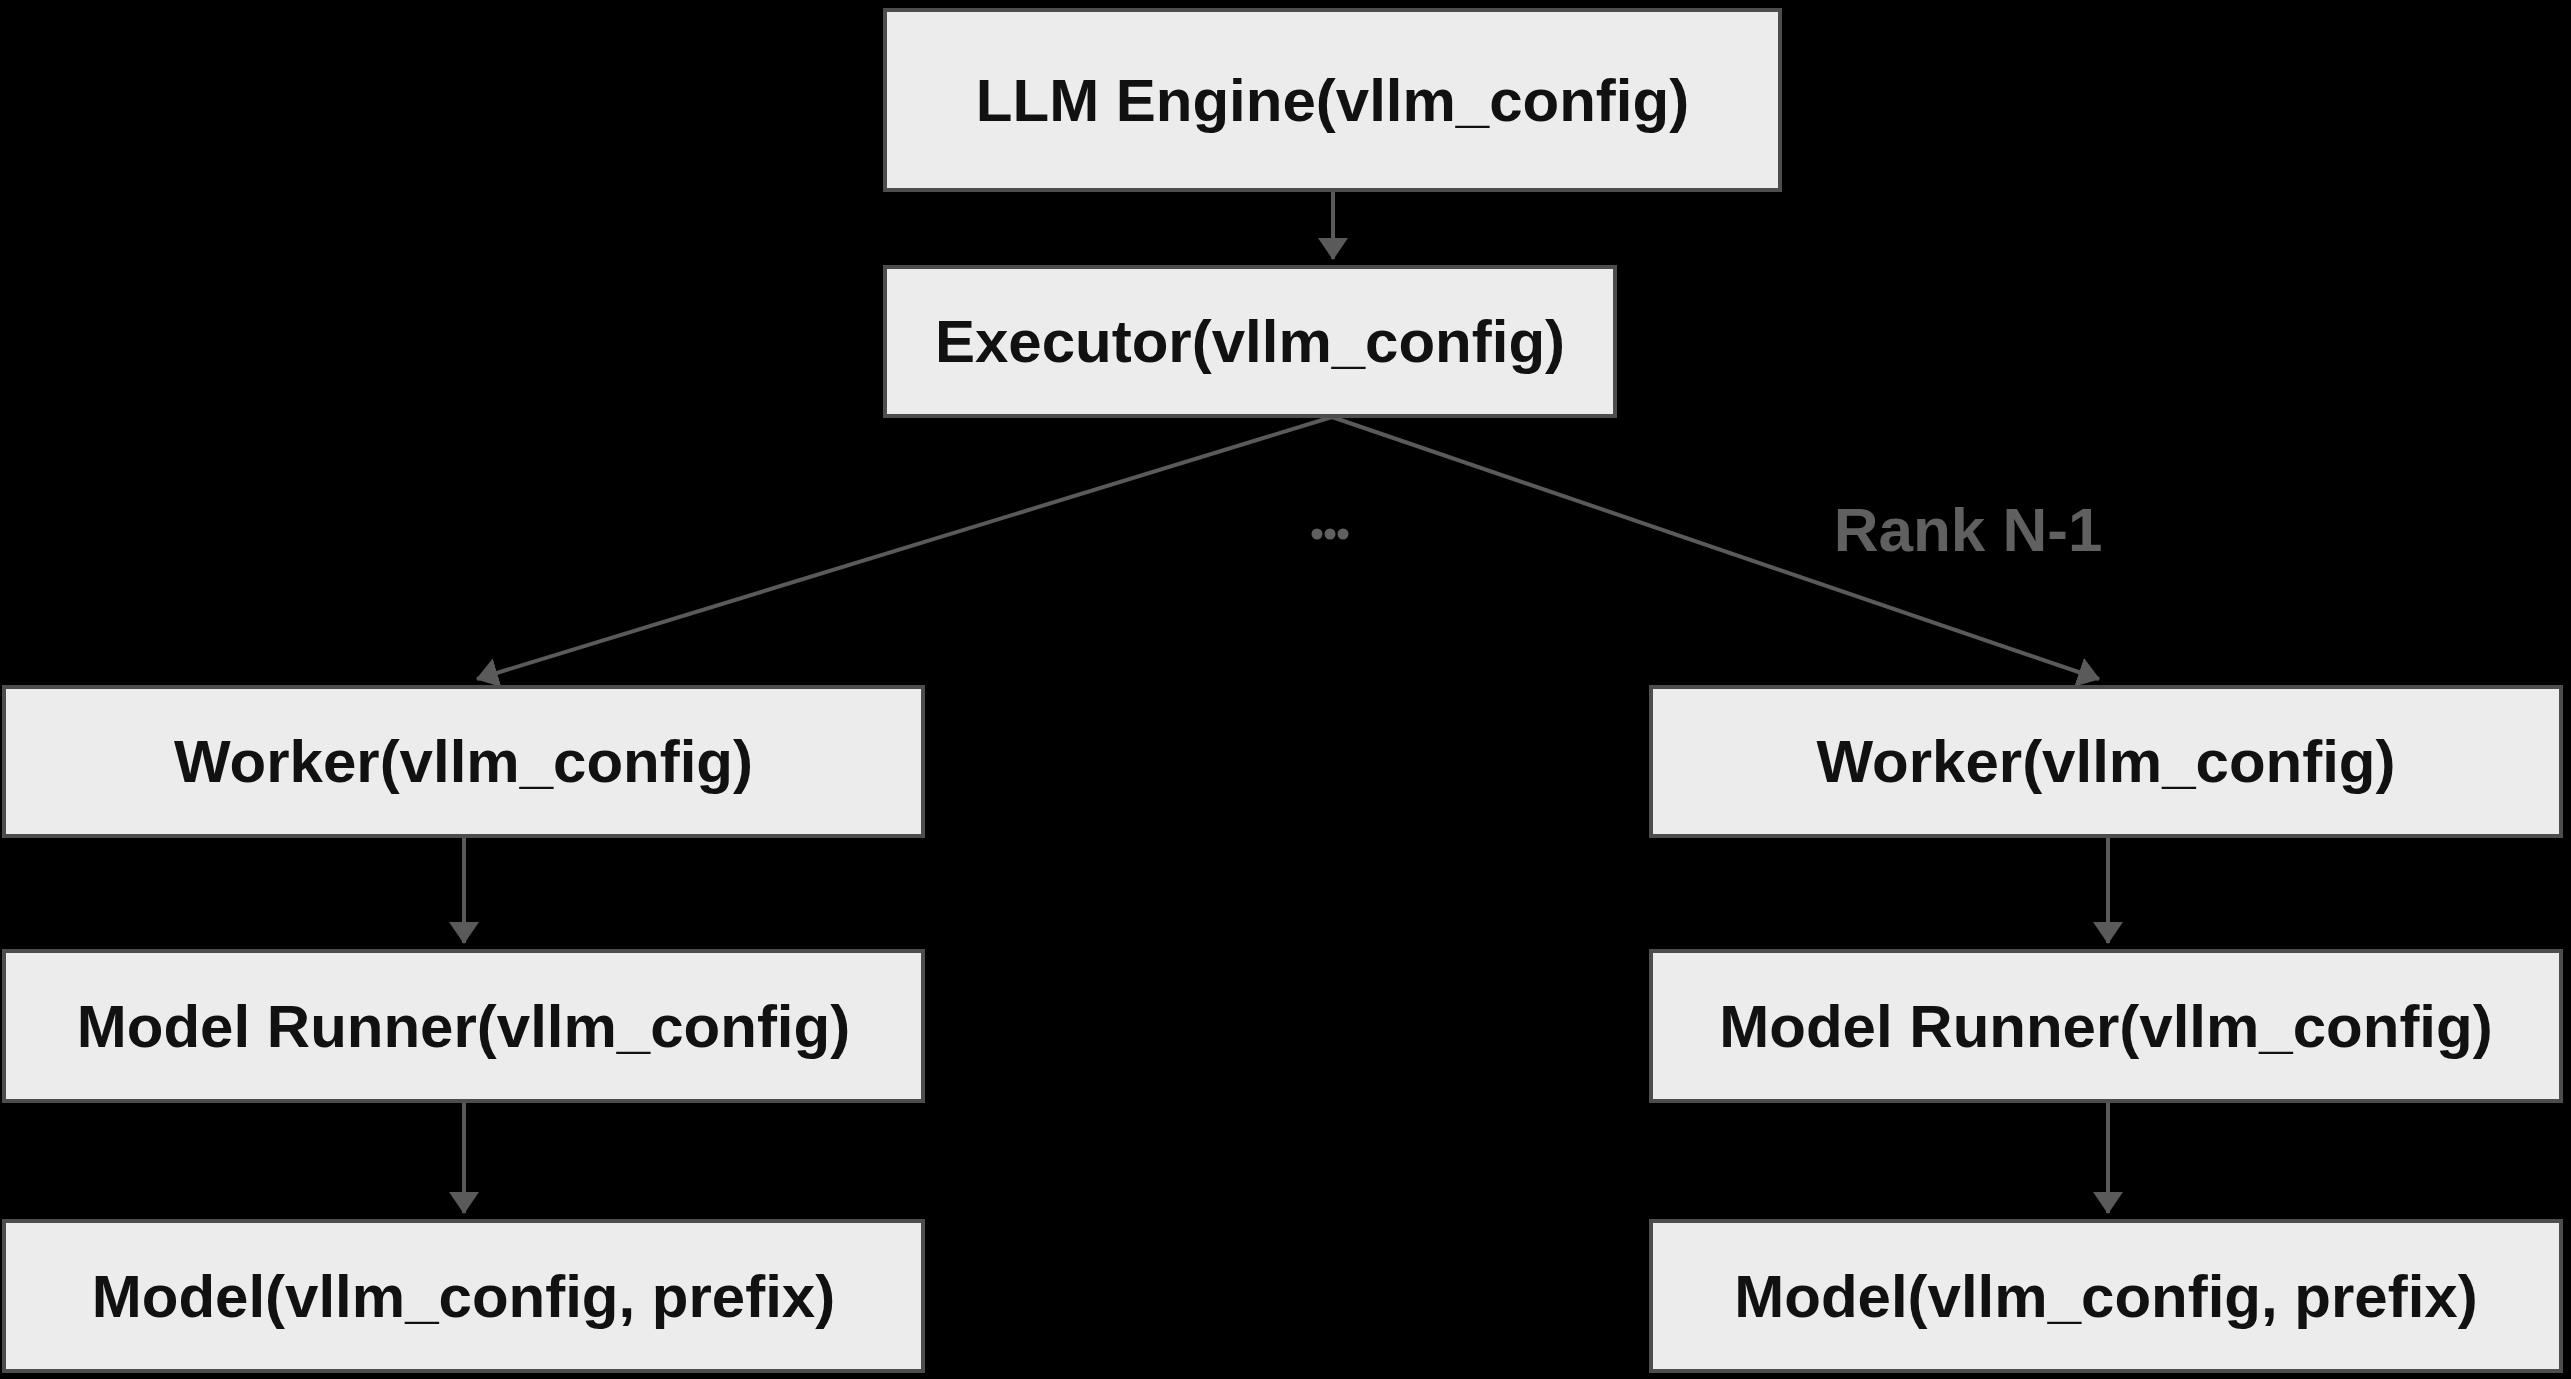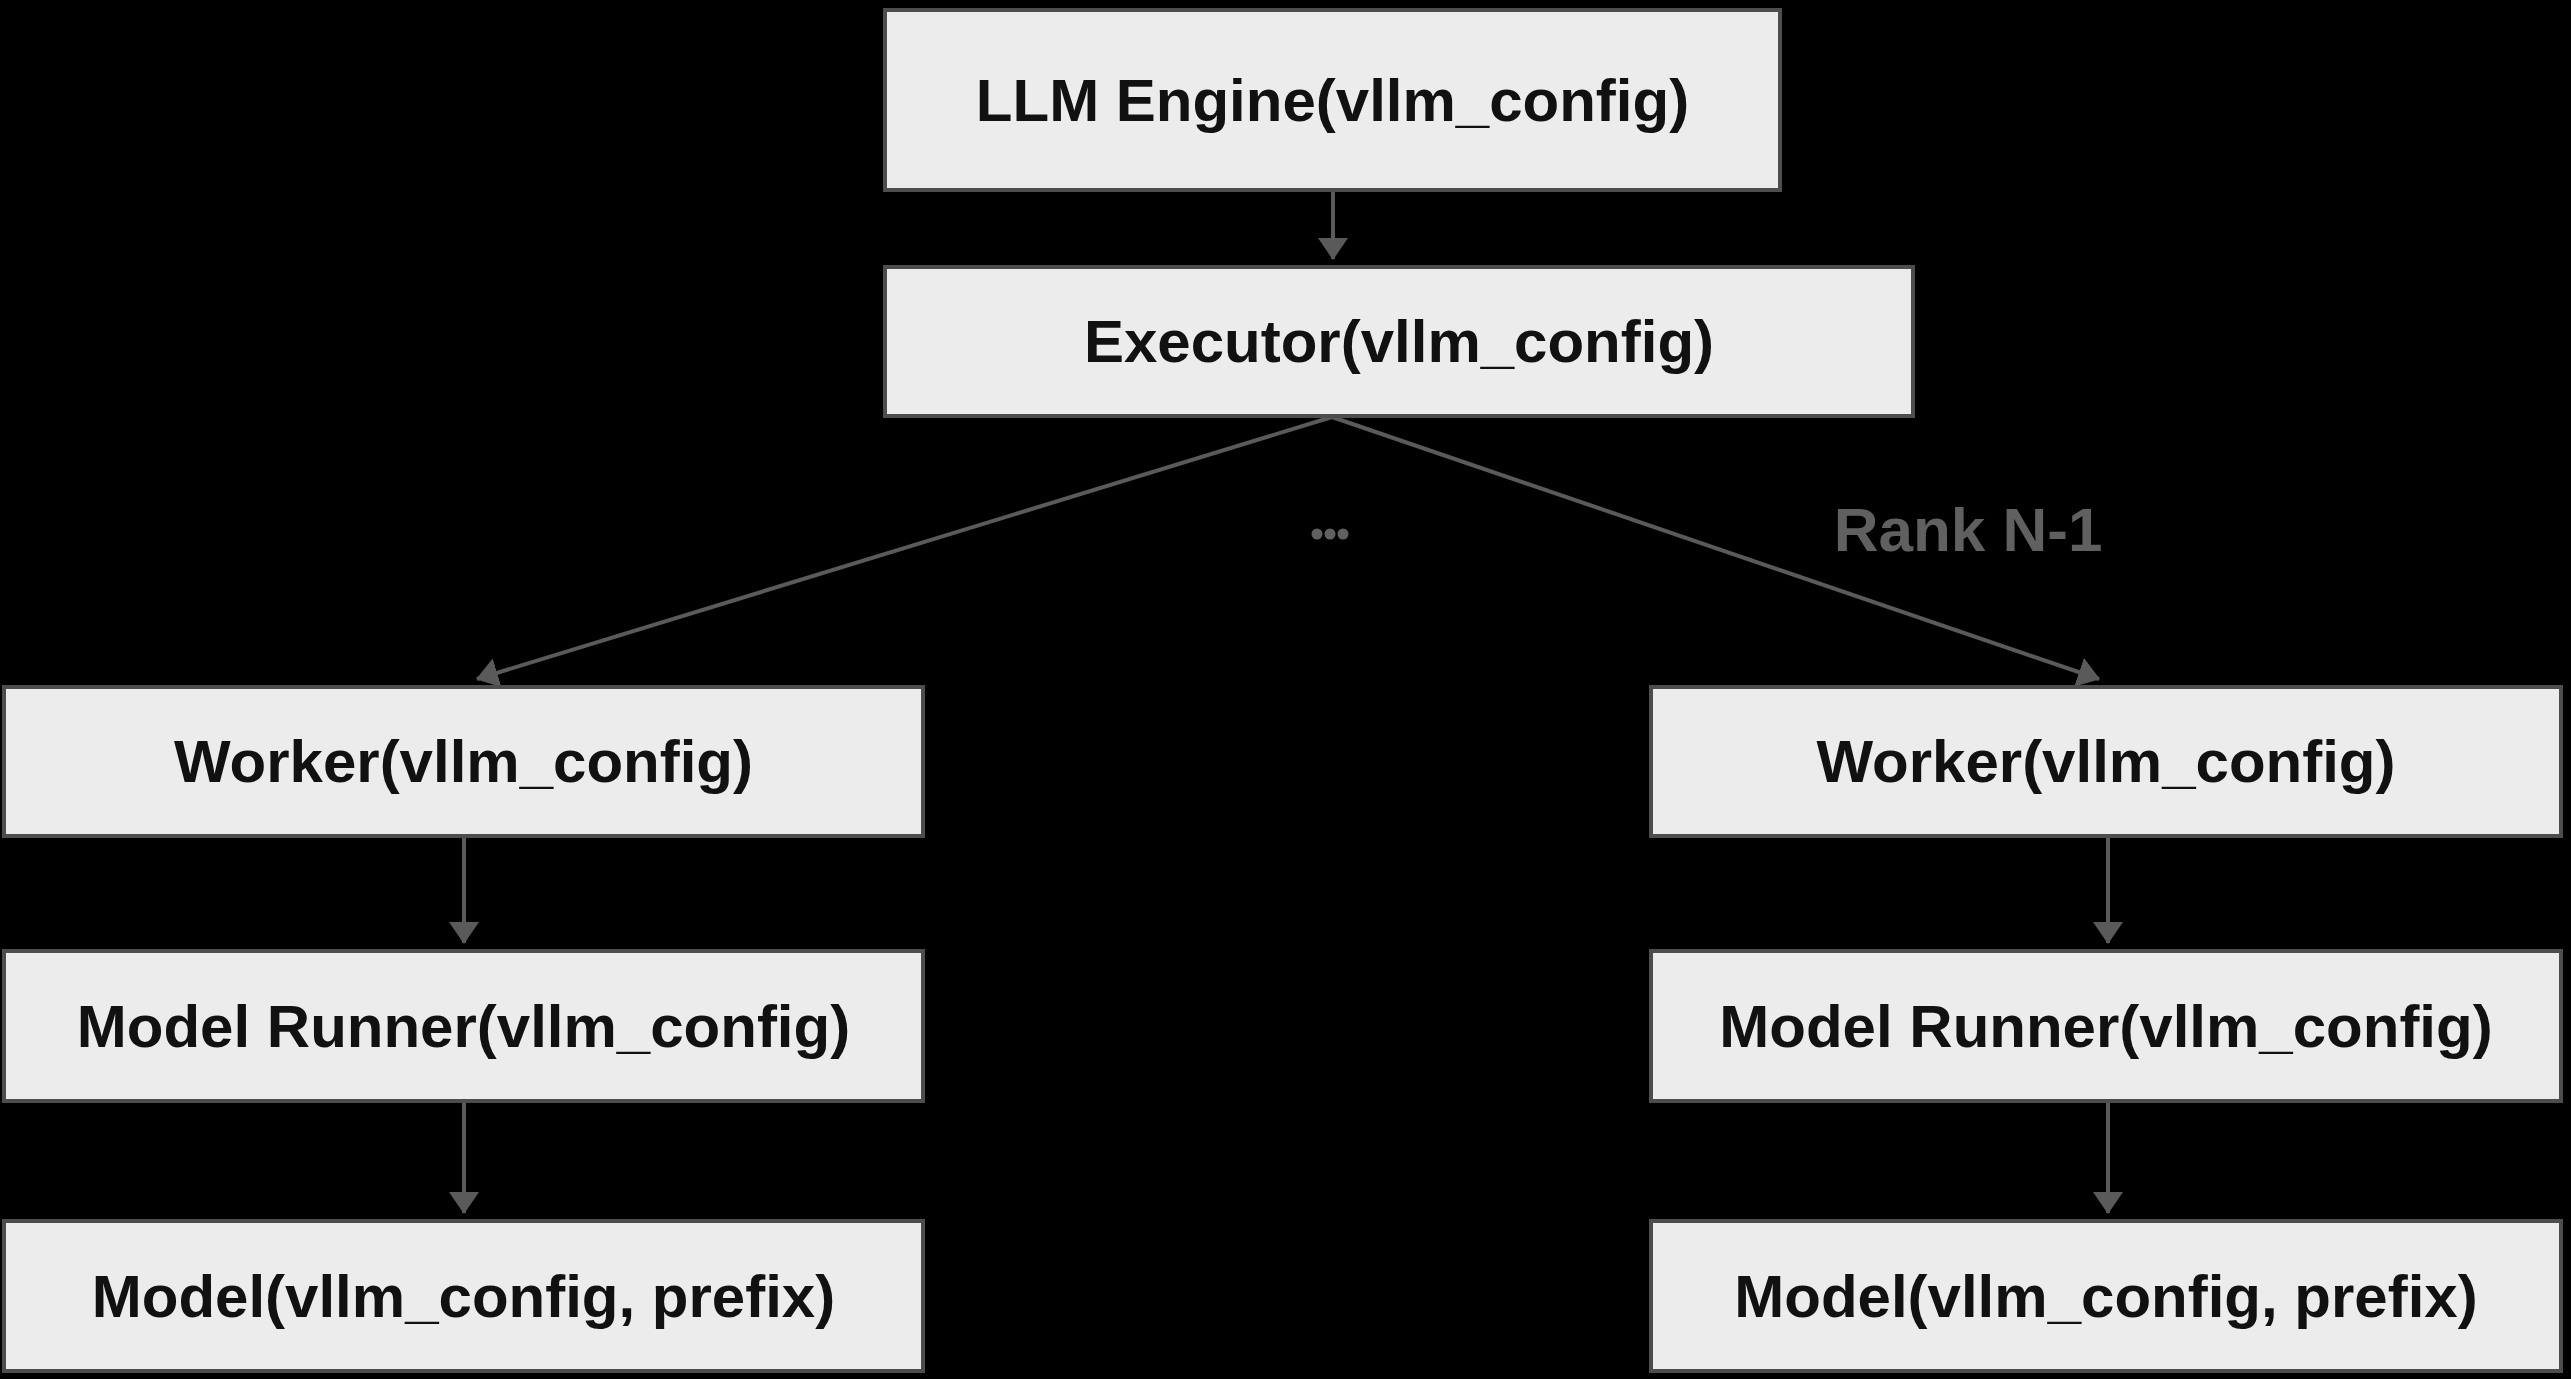--- a/index.html
+++ b/index.html
@@ -38,7 +38,7 @@
     z-index: 1;
   }
   .node-llm-engine      { left: 883px;  top: 0;    width: 899px; height: 184px; margin-top: 8px; }
-  .node-executor        { left: 883px;  top: 265px;  width: 1032px; height: 153px; }
+  .node-executor        { left: 883px;  top: 265px;  width: 734px; height: 153px; }
   .node-worker-left     { left: 2px;    top: 685px;  width: 923px; height: 153px; }
   .node-model-runner-left { left: 2px;  top: 949px;  width: 923px; height: 154px; }
   .node-model-left      { left: 2px;    top: 1219px; width: 923px; height: 154px; }

